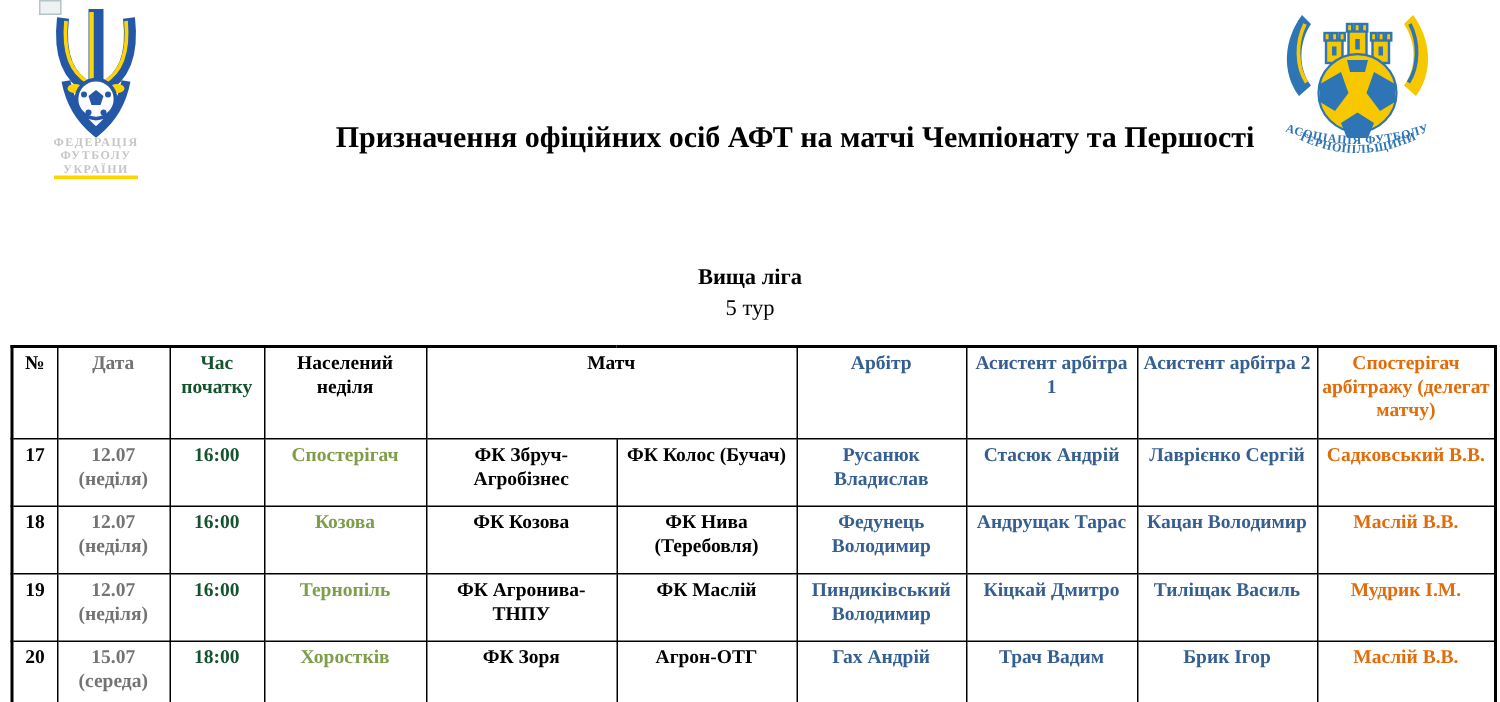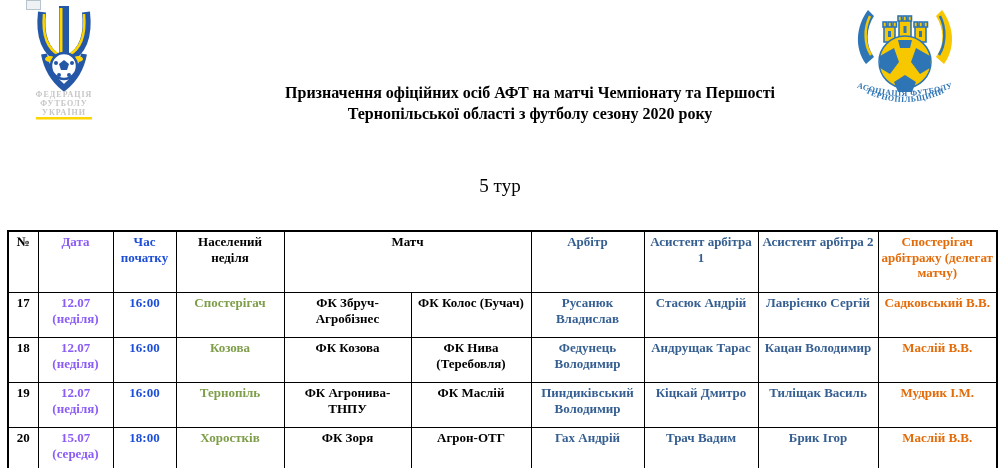--- a/index.html
+++ b/index.html
@@ -16,7 +16,7 @@
 
   
   .title{position:absolute;left:220px;top:82px;width:620px;text-align:center;
-         font-weight:bold;font-size:16px;line-height:21px;}
+         font-weight:bold;font-size:20px;line-height:21px;}
 
   
   .league-block{position:absolute;left:0;top:175px;width:1000px;text-align:center;line-height:21px;}

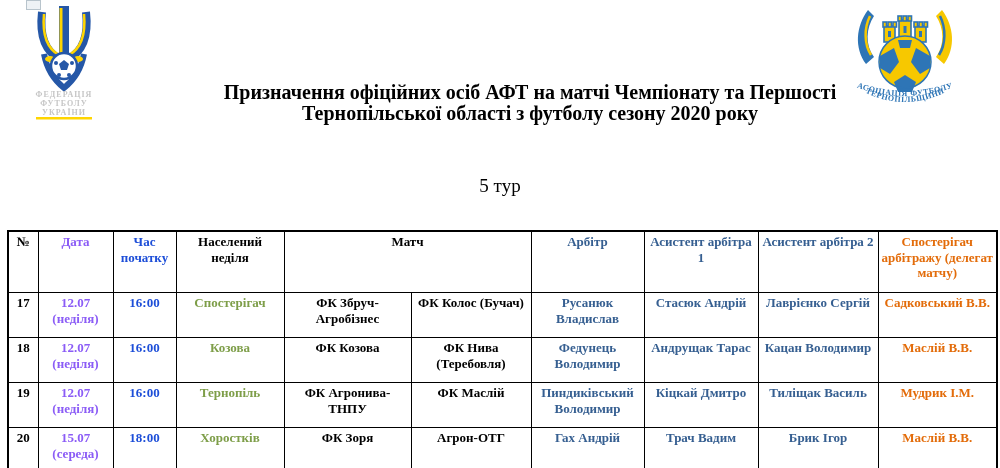--- a/index.html
+++ b/index.html
@@ -84,7 +84,6 @@
 
   <div class="title">
     <div>Призначення офіційних осіб АФТ на матчі Чемпіонату та Першості</div>
-    <div>Тернопільської області з футболу сезону 2020 року</div>
   </div>
 
   <div class="logo-right">

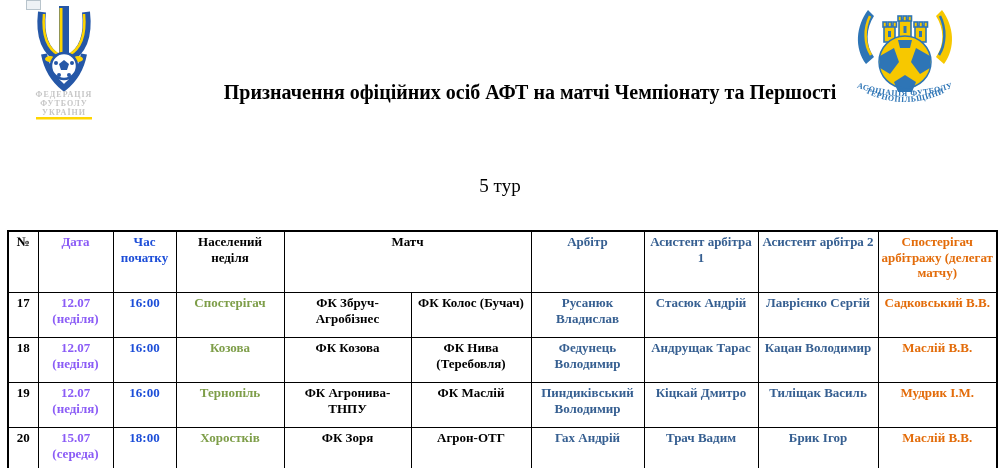--- a/index.html
+++ b/index.html
@@ -134,6 +134,7 @@
   </div>
 
   <div class="league-block">
+    <div class="league">Вища ліга</div>
     <div class="round">5 тур</div>
   </div>
 

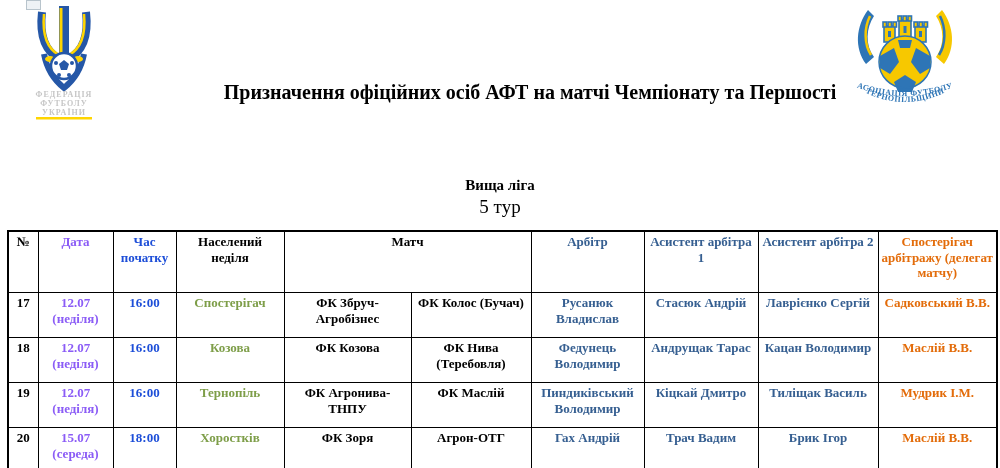--- a/index.html
+++ b/index.html
@@ -21,7 +21,7 @@
   
   .league-block{position:absolute;left:0;top:175px;width:1000px;text-align:center;line-height:21px;}
   .league{font-weight:bold;font-size:15px;}
-  .round{font-weight:normal;font-size:19px;}
+  .round{font-weight:normal;font-size:15px;}
 
   
   table.sched{position:absolute;left:7px;top:230px;width:989px;border-collapse:collapse;

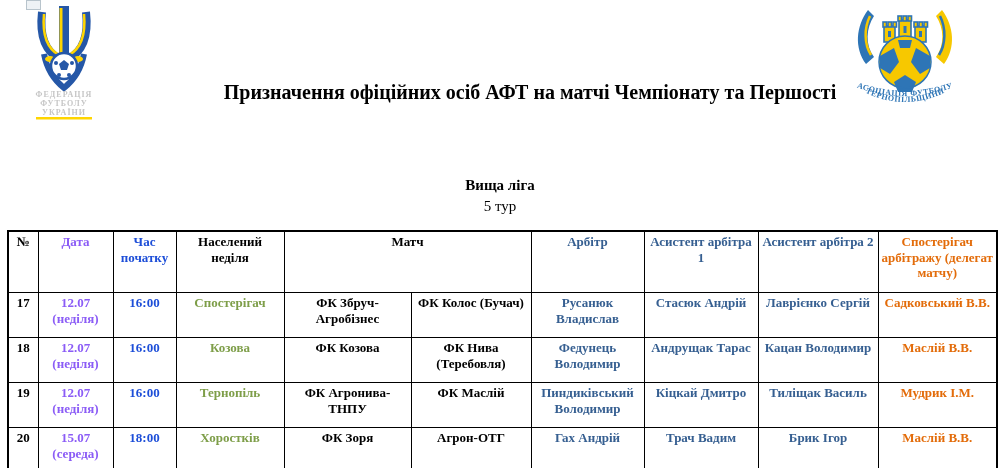--- a/index.html
+++ b/index.html
@@ -37,7 +37,7 @@
   td.as2-cell{padding:2px 24px;margin-top:48px;}
   td.obs-cell{padding:2px 10px;margin-top:36px;}
 
-  .c-cyan{color:#8b5cf6;font-family:Liberation Serif, serif;}
+  .c-cyan{color:#737373;font-family:Liberation Serif, serif;}
   .c-red{color:#1d4ed8;}
   .c-olive{color:#7E9E49;}
   .c-blue{color:#365F91;}

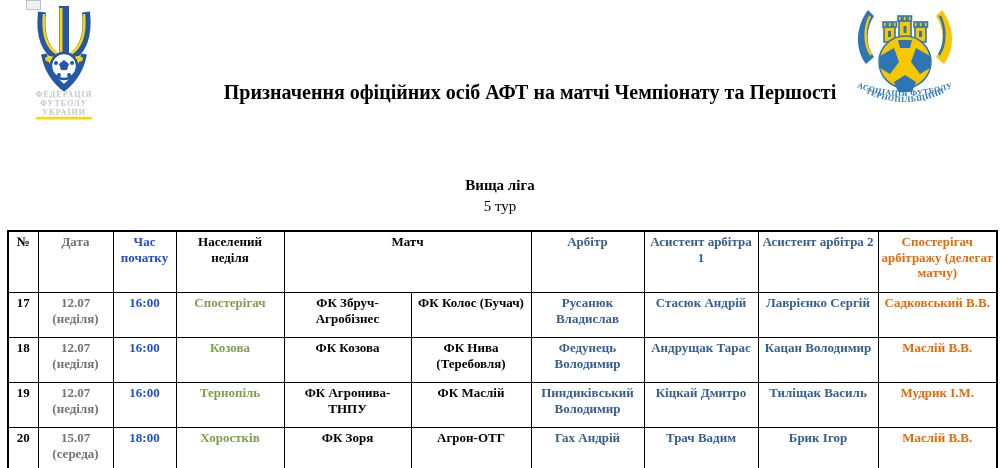--- a/index.html
+++ b/index.html
@@ -38,7 +38,7 @@
   td.obs-cell{padding:2px 10px;margin-top:36px;}
 
   .c-cyan{color:#737373;font-family:Liberation Serif, serif;}
-  .c-red{color:#1d4ed8;}
+  .c-red{color:#14532d;}
   .c-olive{color:#7E9E49;}
   .c-blue{color:#365F91;}
   .c-orange{color:#E36C0A;}

